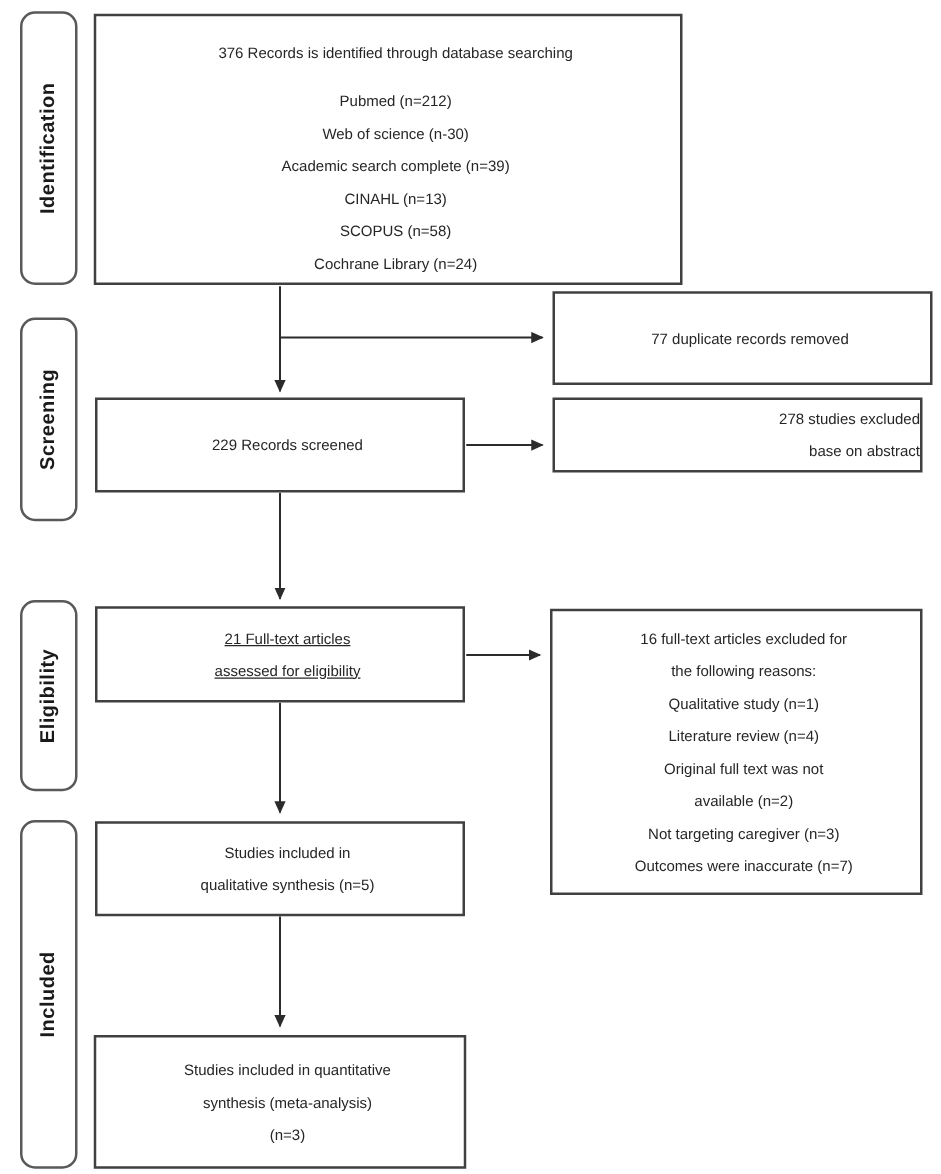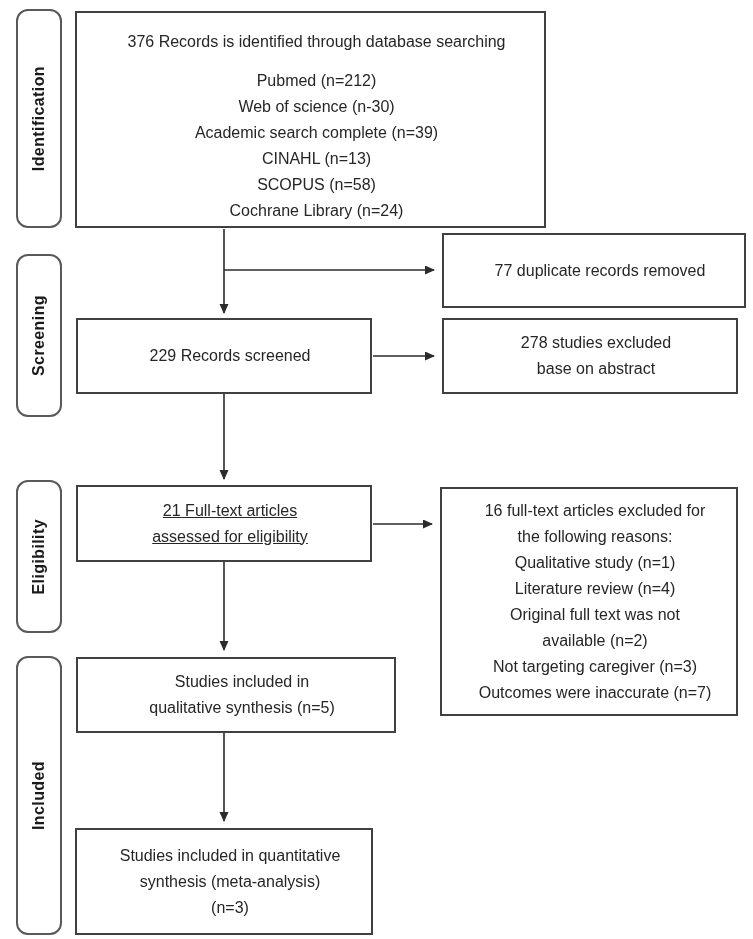--- a/index.html
+++ b/index.html
@@ -22,7 +22,7 @@
     align-items: center;
     justify-content: center;
     text-align: center;
-    font-size: 16px;
+    font-size: 12px;
     line-height: 26px;
     padding-left: 12px;
   }

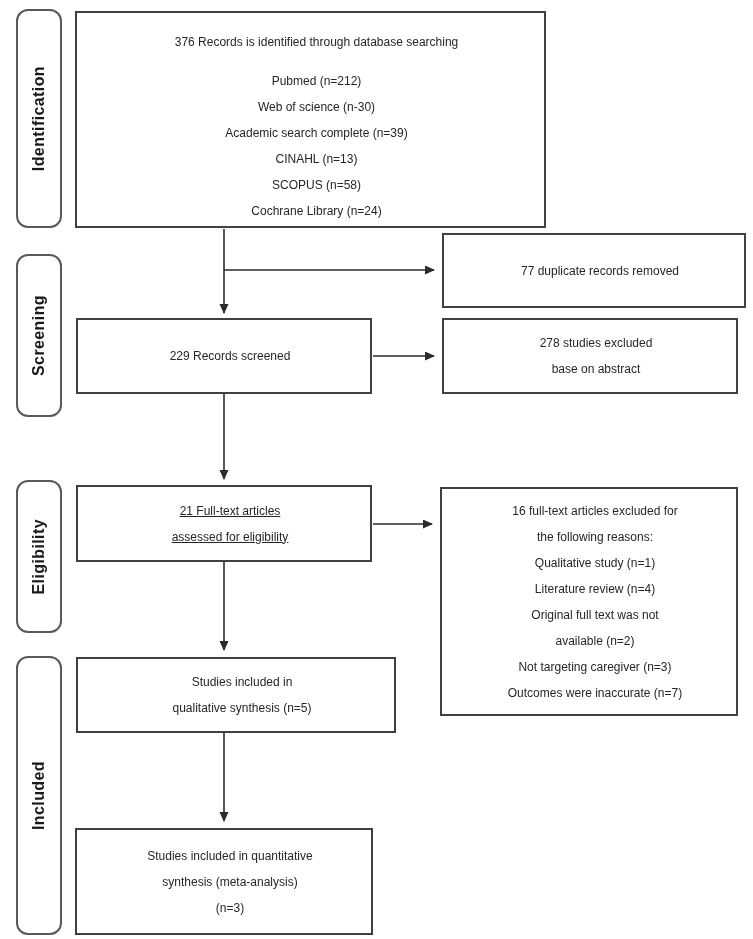--- a/index.html
+++ b/index.html
@@ -112,7 +112,7 @@
     <div class="ln">229 Records screened</div>
   </div>
 
-  <div class="box" style="left:442px; top:318px; width:296px; height:76px;">
+  <div class="box" style="left:442px; top:318px; width:296px; height:60px;align-items:flex-end;">
     <div class="ln">278 studies excluded</div>
     <div class="ln">base on abstract</div>
   </div>

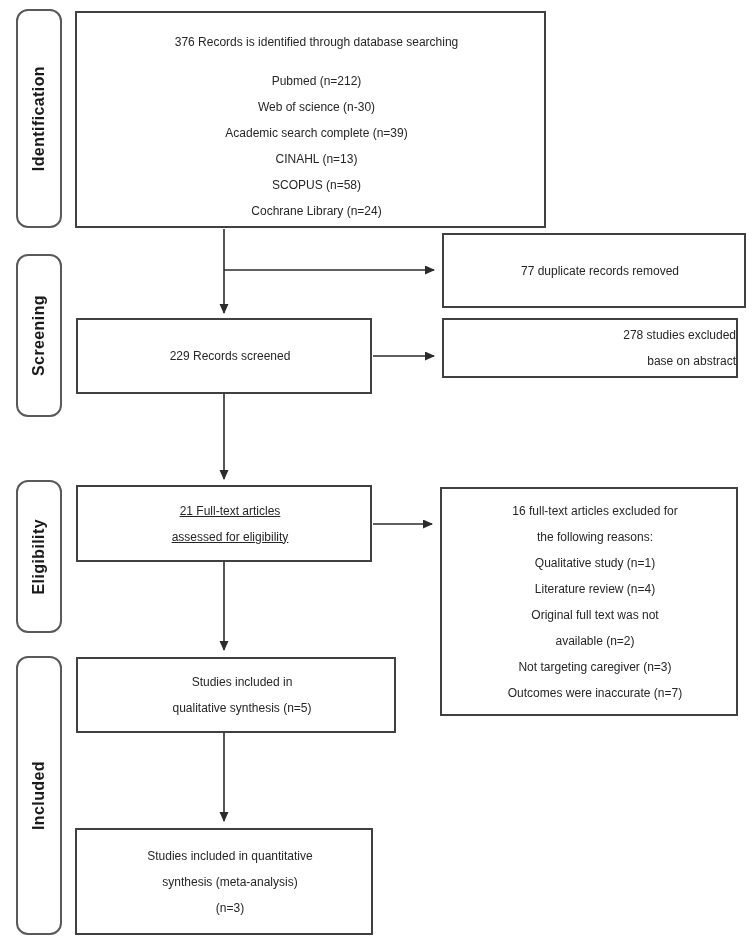--- a/index.html
+++ b/index.html
@@ -133,7 +133,7 @@
     <div class="ln">Outcomes were inaccurate (n=7)</div>
   </div>
 
-  <div class="box" style="left:76px; top:657px; width:320px; height:76px;">
+  <div class="box" style="left:76px; top:657px; width:296px; height:76px;">
     <div class="ln">Studies included in</div>
     <div class="ln">qualitative synthesis (n=5)</div>
   </div>

